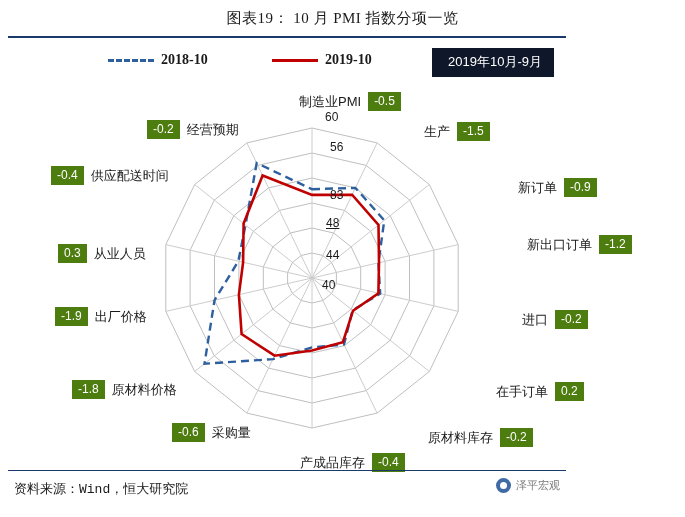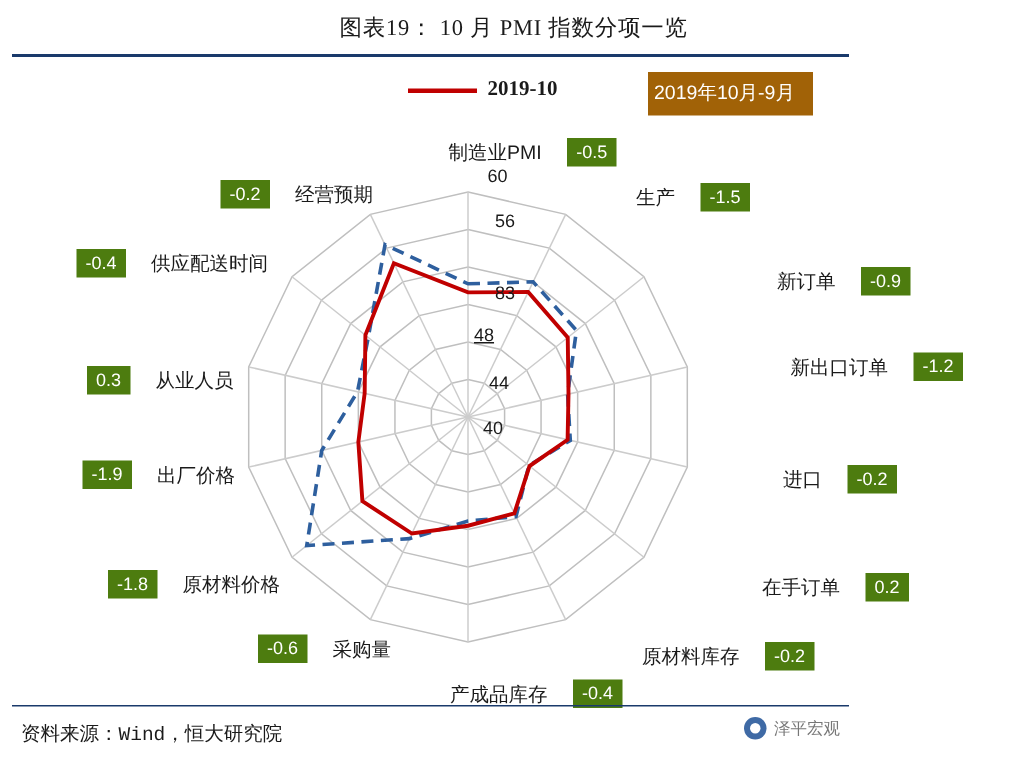--- a/index.html
+++ b/index.html
@@ -167,6 +167,10 @@
   <div id="chart-title">图表19： 10 月 PMI 指数分项一览</div>
 
   <div id="legend">
+    <div class="legend-entry" id="legend-2018">
+      <span class="legend-swatch" style="border-top-style:dashed;border-top-color:#2e5f9e;"></span>
+      <span class="legend-label">2018-10</span>
+    </div>
     <div class="legend-entry" id="legend-2019">
       <span class="legend-swatch" style="border-top-style:solid;border-top-color:#c00000;"></span>
       <span class="legend-label">2019-10</span>

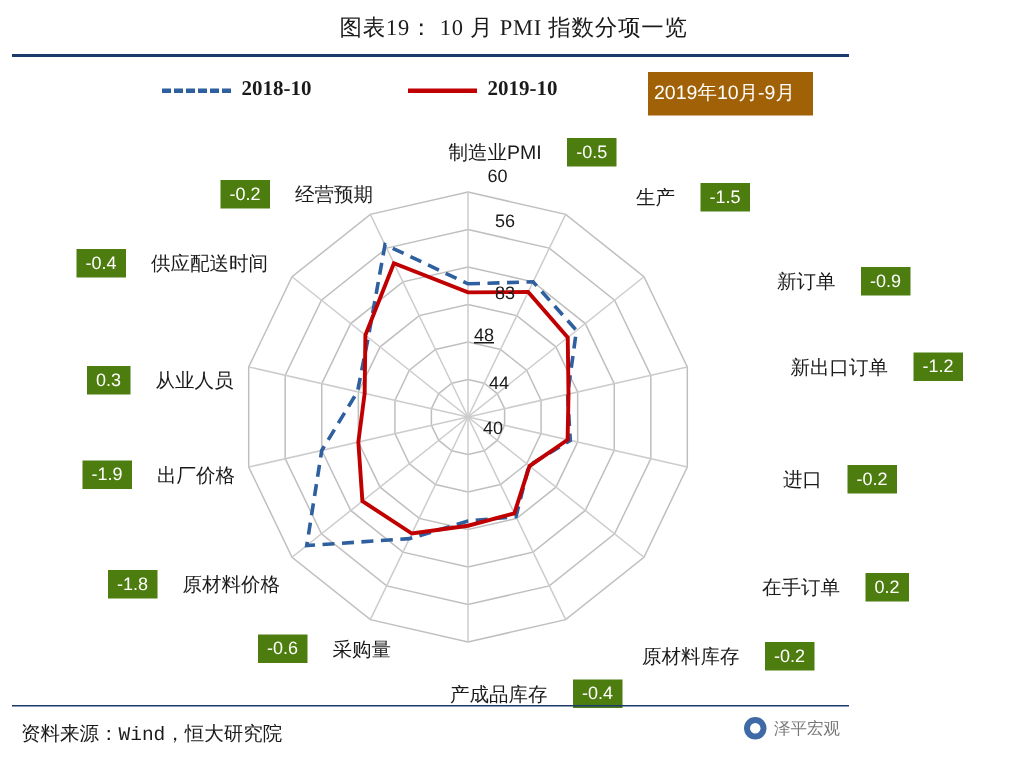--- a/index.html
+++ b/index.html
@@ -113,10 +113,10 @@
     position: absolute;
     left: 432px;
     top: 0px;
-    background: #a16207;
+    background: #0f172a;
     color: #ffffff;
     font-size: 13px;
-    padding: 5px 12px 6px 4px;
+    padding: 5px 12px 6px 16px;
     white-space: nowrap;
   }
 

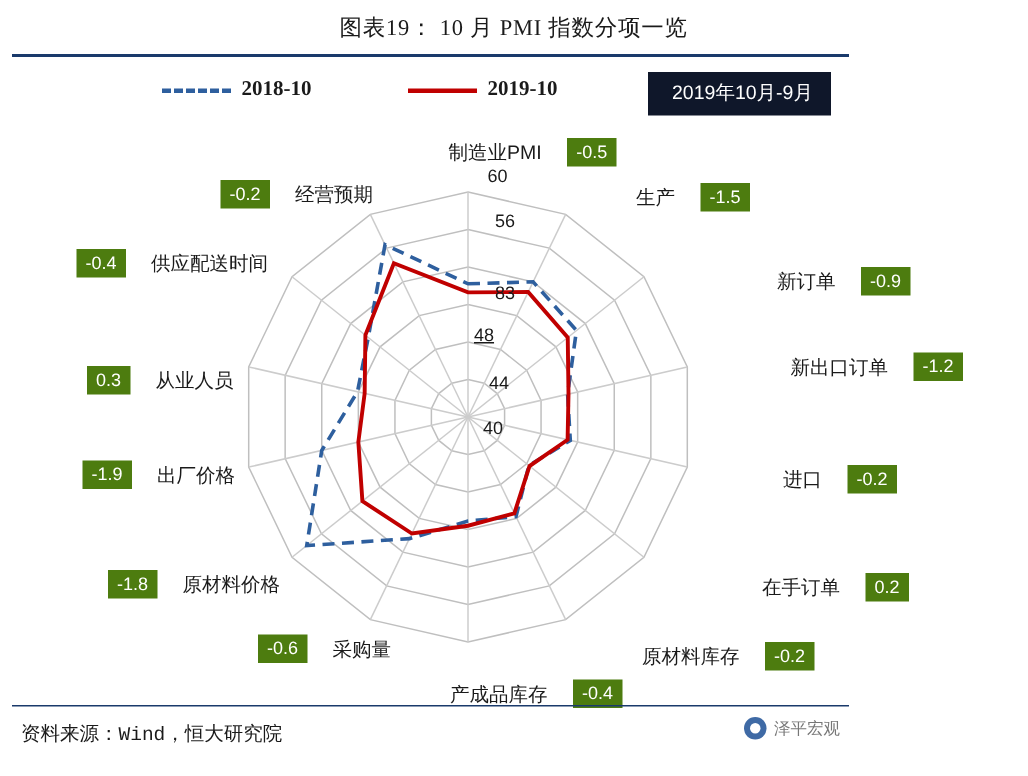--- a/index.html
+++ b/index.html
@@ -141,7 +141,7 @@
     white-space: nowrap;
     display: flex;
     align-items: center;
-    gap: 17px;
+    gap: 7px;
   }
   .delta-chip {
     display: inline-block;

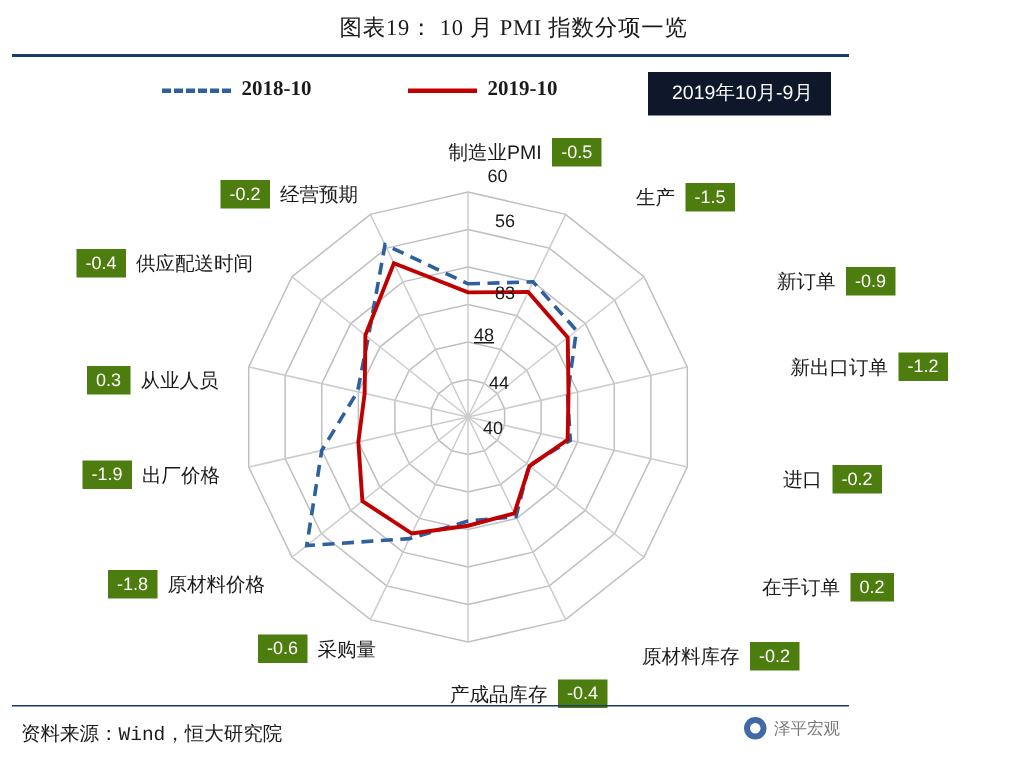--- a/index.html
+++ b/index.html
@@ -270,7 +270,7 @@
         <div class="tick-label" style="left: 325px; top: 32px;">60</div>
         <div class="tick-label" style="left: 330px; top: 62px;">56</div>
         <div class="tick-label" style="left: 330px; top: 110px;">83</div>
-        <div class="tick-label" style="left: 316px; top: 138px; text-decoration: underline;">48</div>
+        <div class="tick-label" style="left: 326px; top: 138px; text-decoration: underline;">48</div>
         <div class="tick-label" style="left: 326px; top: 170px;">44</div>
         <div class="tick-label" style="left: 322px; top: 200px;">40</div>
       </div>

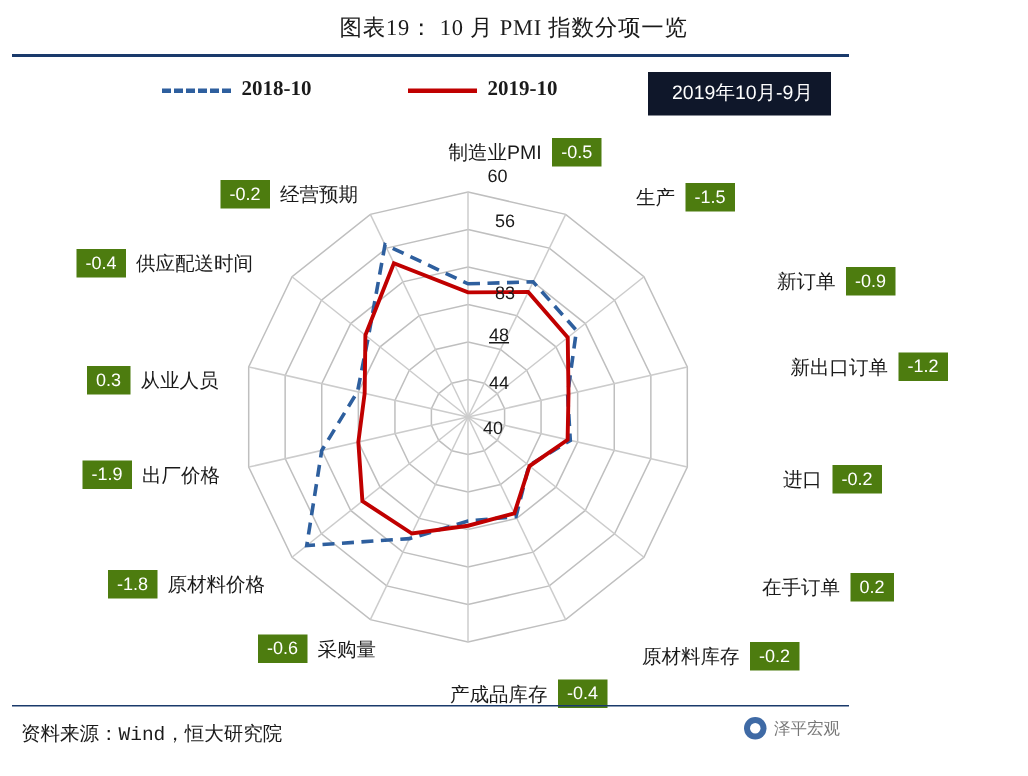--- a/index.html
+++ b/index.html
@@ -229,7 +229,7 @@
           <span>进口</span>
           <span class="delta-chip">-0.2</span>
         </div>
-        <div class="axis-label" style="left: 496px; top: 304px; margin-left: 12px;">
+        <div class="axis-label" style="left: 496px; top: 304px;">
           <span>在手订单</span>
           <span class="delta-chip">0.2</span>
         </div>

